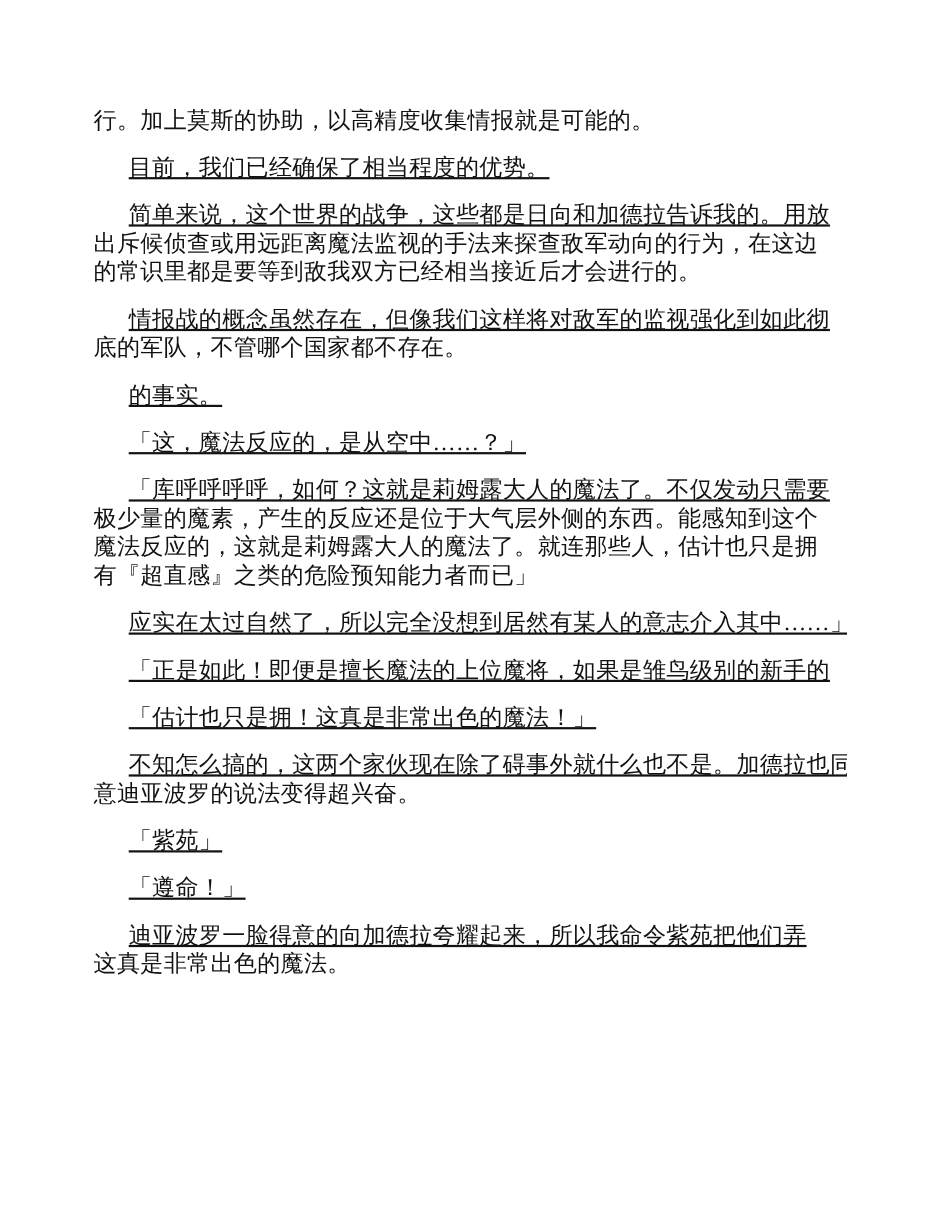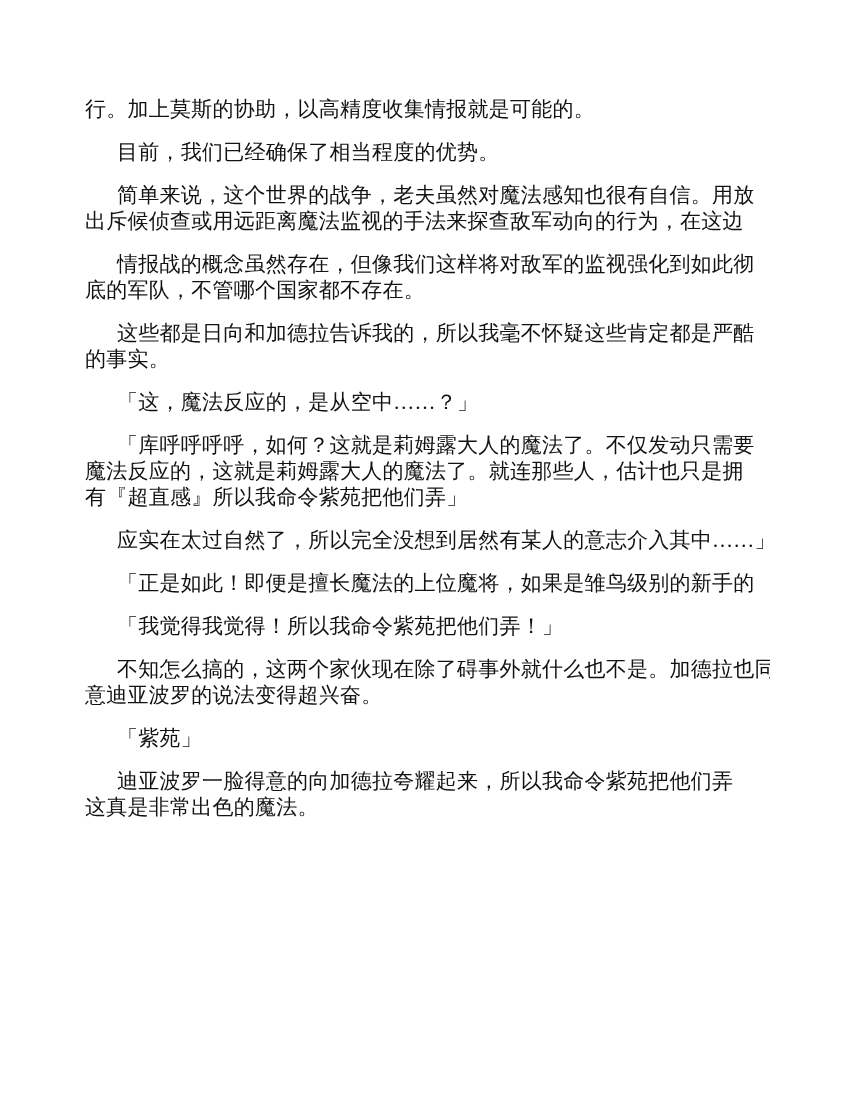--- a/index.html
+++ b/index.html
@@ -32,6 +32,7 @@
   }
   .para.indented .line:first-child {
     text-indent: 32px;
+    text-decoration: underline;
   }
   .line {
     white-space: nowrap;

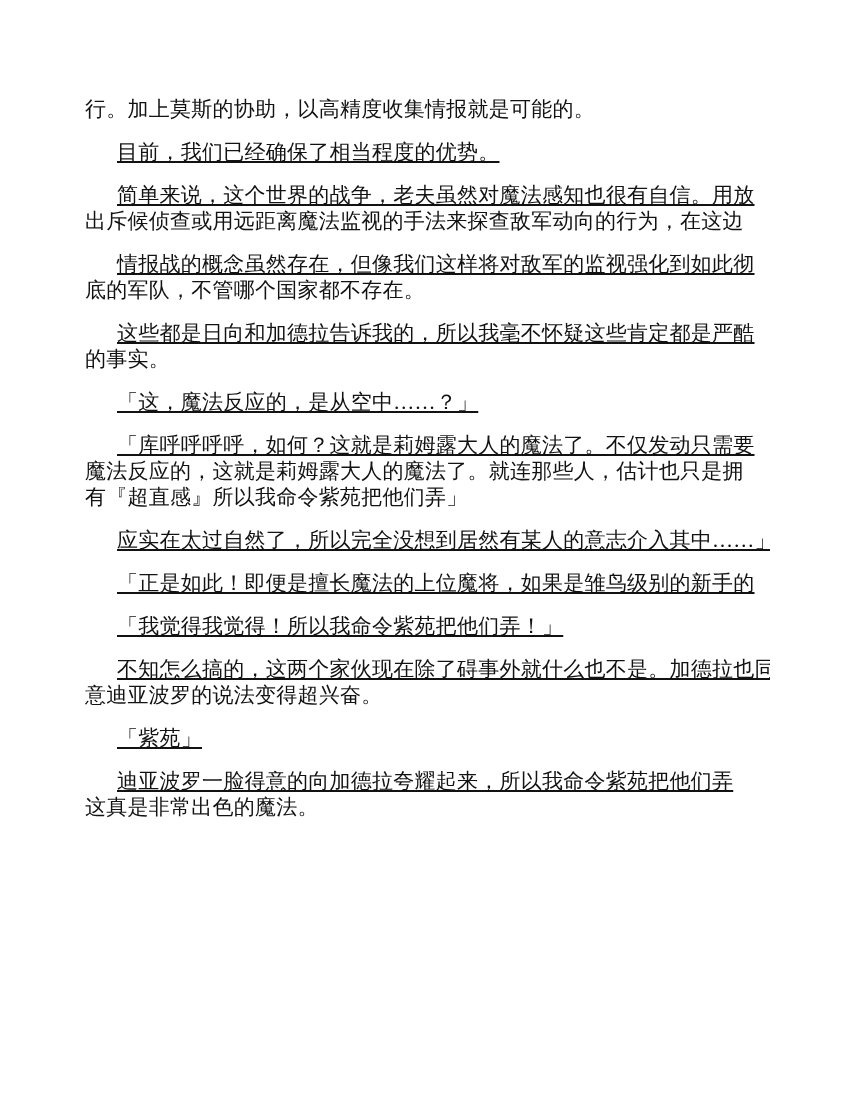--- a/index.html
+++ b/index.html
@@ -51,7 +51,7 @@
         <div class="line">目前，我们已经确保了相当程度的优势。</div>
       </div>
       <div class="para indented">
-        <div class="line">简单来说，这个世界的战争，老夫虽然对魔法感知也很有自信。用放</div>
+        <div class="line">简单来说，这个世界的战争，这些都是日向和加德拉告诉我的。用放</div>
         <div class="line">出斥候侦查或用远距离魔法监视的手法来探查敌军动向的行为，在这边</div>
       </div>
       <div class="para indented">

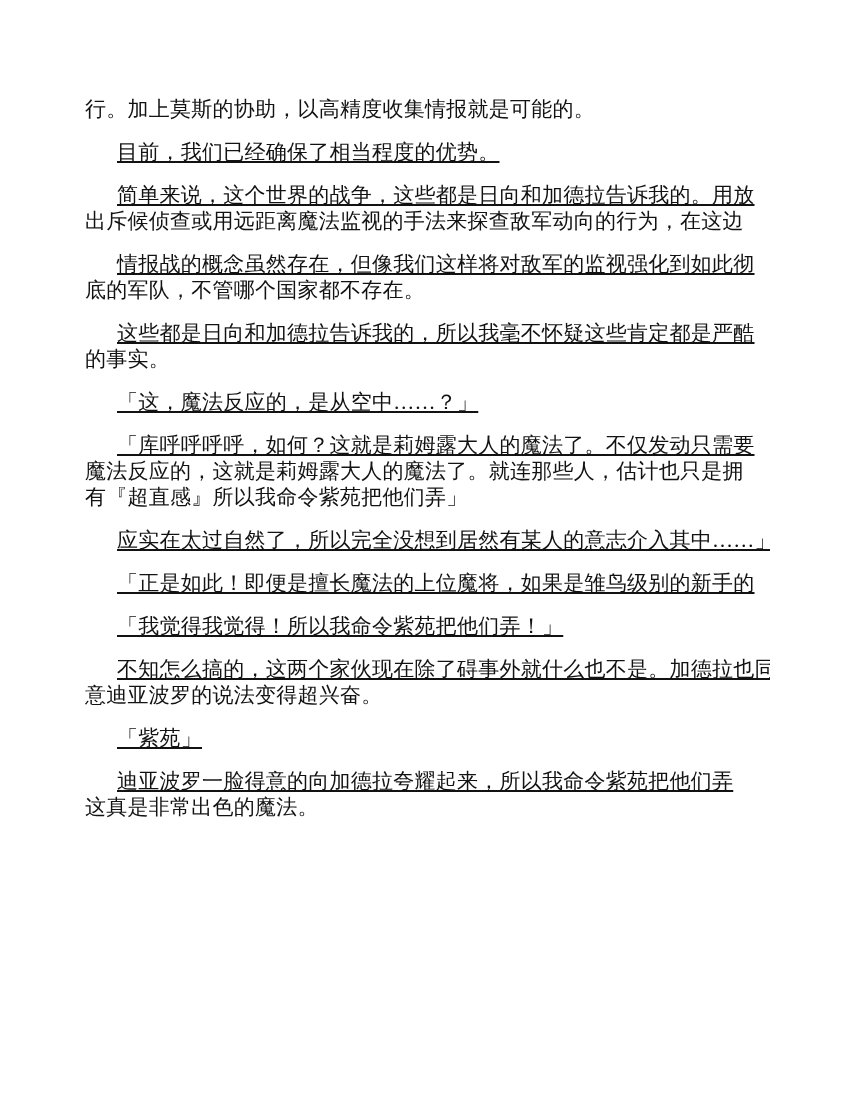--- a/index.html
+++ b/index.html
@@ -53,6 +53,7 @@
       <div class="para indented">
         <div class="line">简单来说，这个世界的战争，这些都是日向和加德拉告诉我的。用放</div>
         <div class="line">出斥候侦查或用远距离魔法监视的手法来探查敌军动向的行为，在这边</div>
+        <div class="line">的常识里都是要等到敌我双方已经相当接近后才会进行的。</div>
       </div>
       <div class="para indented">
         <div class="line">情报战的概念虽然存在，但像我们这样将对敌军的监视强化到如此彻</div>

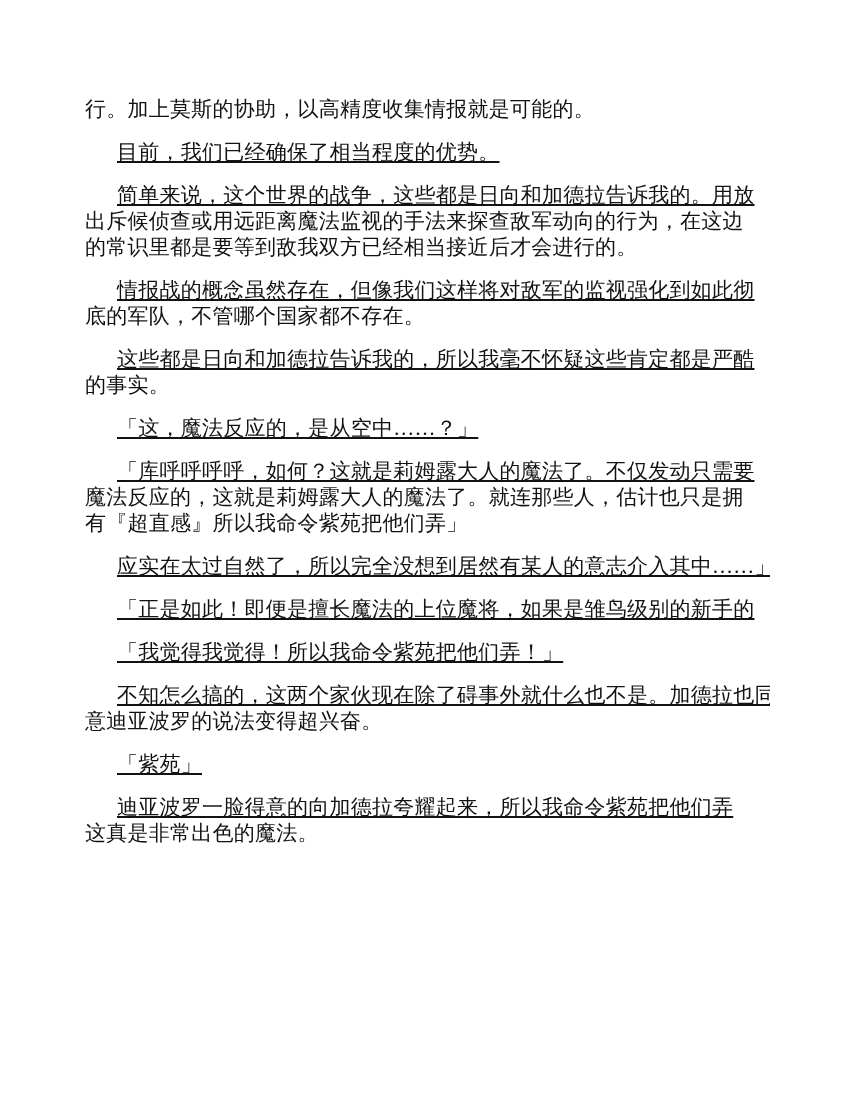--- a/index.html
+++ b/index.html
@@ -60,7 +60,6 @@
         <div class="line">底的军队，不管哪个国家都不存在。</div>
       </div>
       <div class="para indented">
-        <div class="line">这些都是日向和加德拉告诉我的，所以我毫不怀疑这些肯定都是严酷</div>
         <div class="line">的事实。</div>
       </div>
       <div class="para indented">

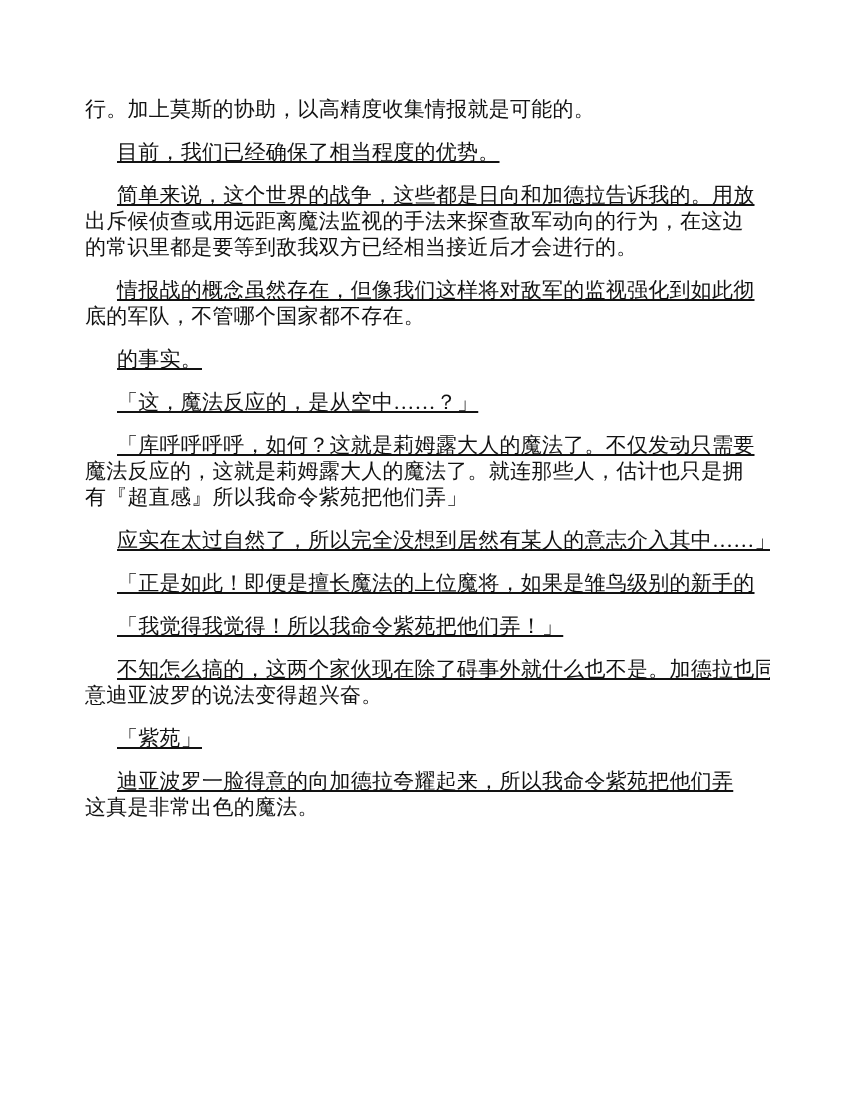--- a/index.html
+++ b/index.html
@@ -67,6 +67,7 @@
       </div>
       <div class="para indented">
         <div class="line">「库呼呼呼呼，如何？这就是莉姆露大人的魔法了。不仅发动只需要</div>
+        <div class="line">极少量的魔素，产生的反应还是位于大气层外侧的东西。能感知到这个</div>
         <div class="line">魔法反应的，这就是莉姆露大人的魔法了。就连那些人，估计也只是拥</div>
         <div class="line">有『超直感』所以我命令紫苑把他们弄」</div>
       </div>

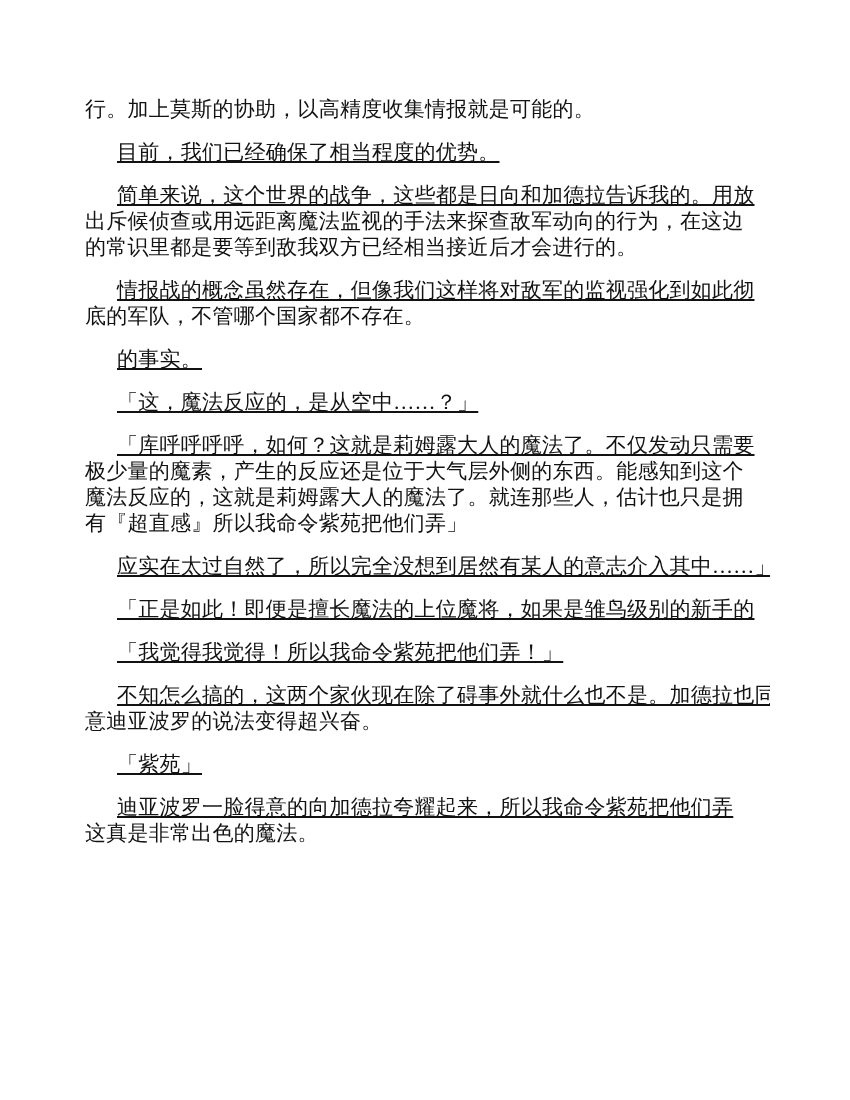--- a/index.html
+++ b/index.html
@@ -69,7 +69,7 @@
         <div class="line">「库呼呼呼呼，如何？这就是莉姆露大人的魔法了。不仅发动只需要</div>
         <div class="line">极少量的魔素，产生的反应还是位于大气层外侧的东西。能感知到这个</div>
         <div class="line">魔法反应的，这就是莉姆露大人的魔法了。就连那些人，估计也只是拥</div>
-        <div class="line">有『超直感』所以我命令紫苑把他们弄」</div>
+        <div class="line">有『超直感』之类的危险预知能力者而已」</div>
       </div>
       <div class="para indented">
         <div class="line">应实在太过自然了，所以完全没想到居然有某人的意志介入其中……」</div>

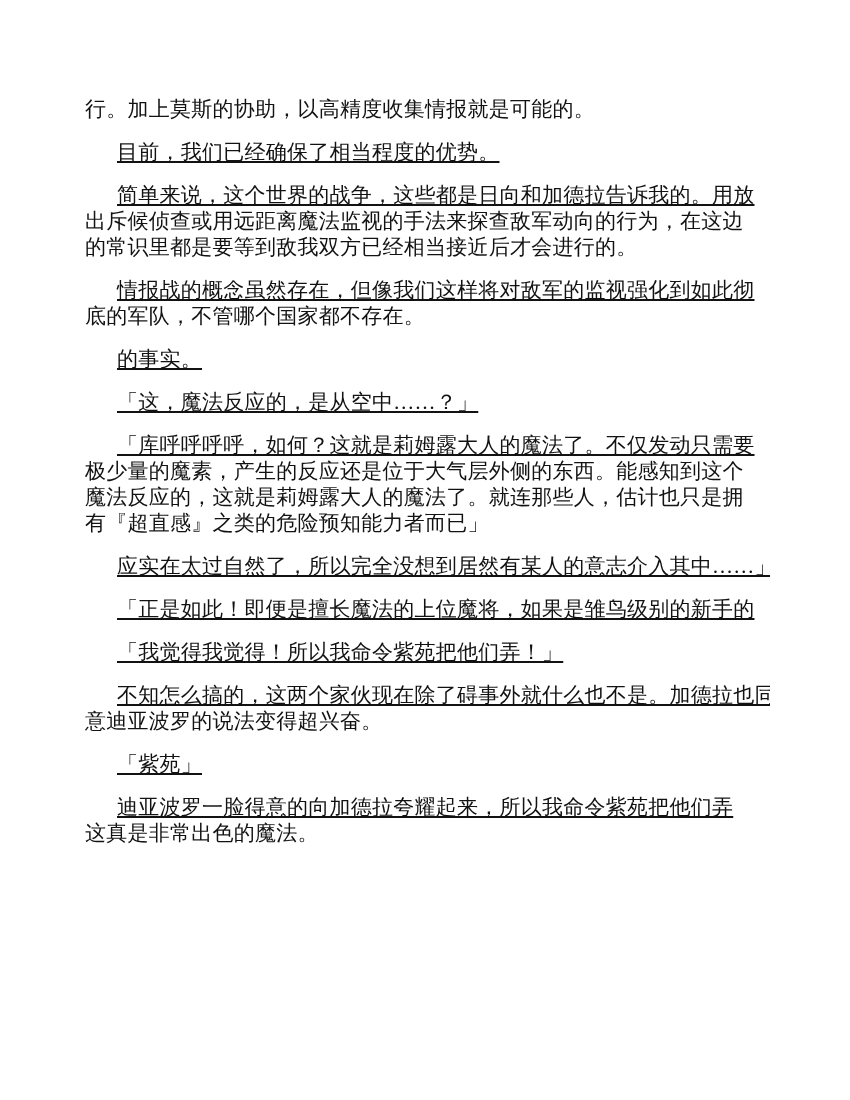--- a/index.html
+++ b/index.html
@@ -78,7 +78,7 @@
         <div class="line">「正是如此！即便是擅长魔法的上位魔将，如果是雏鸟级别的新手的</div>
       </div>
       <div class="para indented">
-        <div class="line">「我觉得我觉得！所以我命令紫苑把他们弄！」</div>
+        <div class="line">「估计也只是拥！这真是非常出色的魔法！」</div>
       </div>
       <div class="para indented">
         <div class="line">不知怎么搞的，这两个家伙现在除了碍事外就什么也不是。加德拉也同</div>

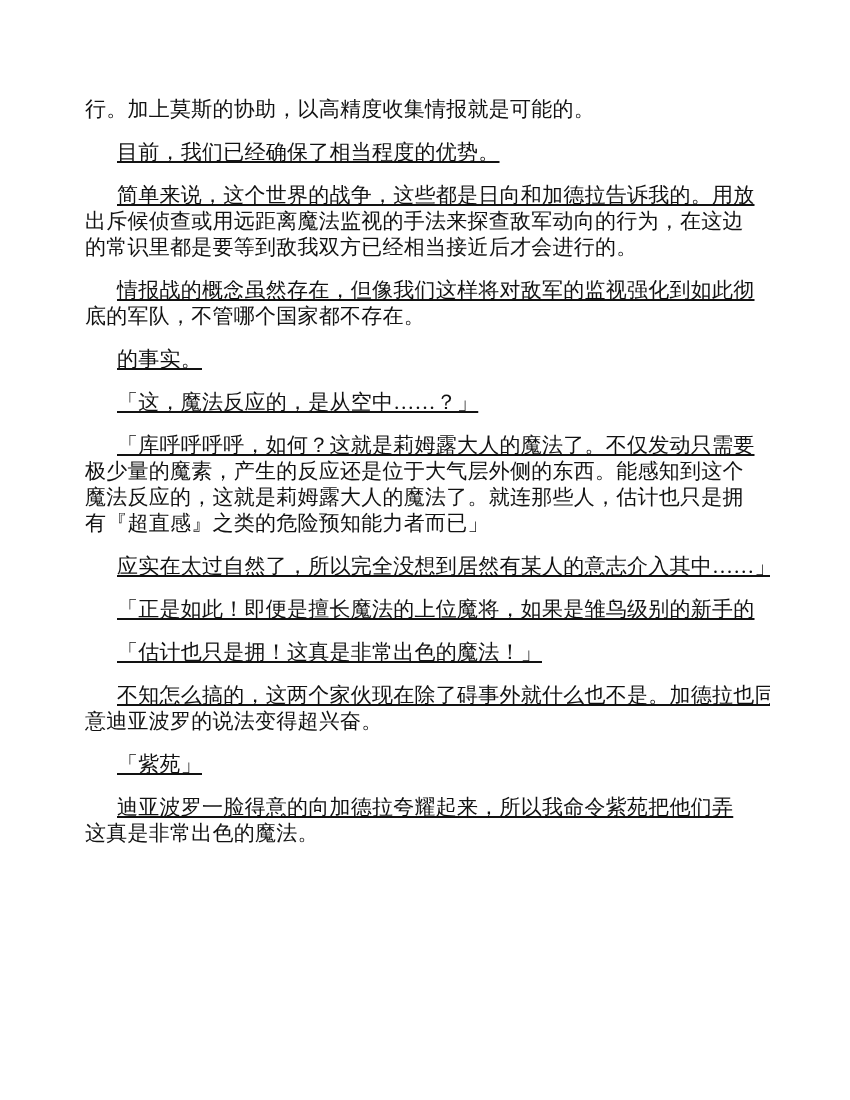--- a/index.html
+++ b/index.html
@@ -88,6 +88,9 @@
         <div class="line">「紫苑」</div>
       </div>
       <div class="para indented">
+        <div class="line">「遵命！」</div>
+      </div>
+      <div class="para indented">
         <div class="line">迪亚波罗一脸得意的向加德拉夸耀起来，所以我命令紫苑把他们弄</div>
         <div class="line">这真是非常出色的魔法。</div>
       </div>

